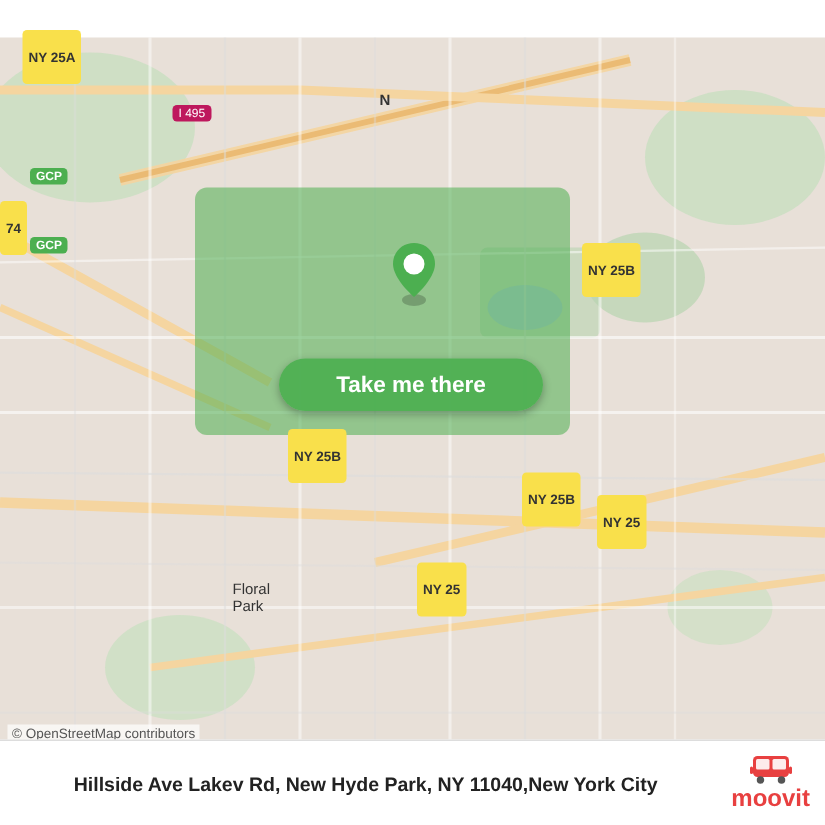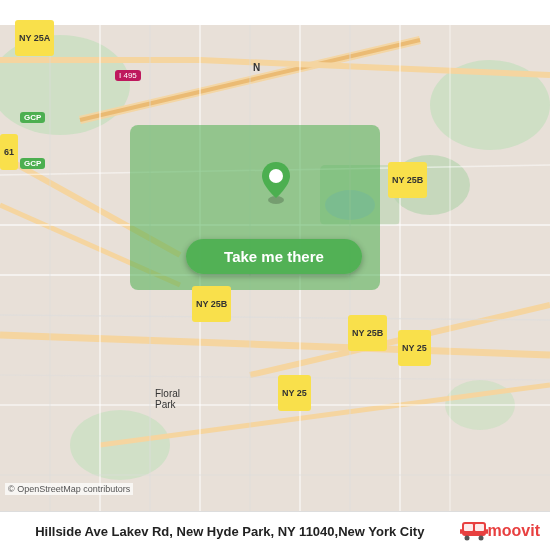--- a/index.html
+++ b/index.html
@@ -219,7 +219,7 @@
   <div class="blue-highway-label" style="top:70px;left:115px;">I 495</div>
   <div class="highway-label" style="top:112px;left:20px;">GCP</div>
   <div class="highway-label" style="top:158px;left:20px;">GCP</div>
-  <div class="road-label" style="top:134px;left:0px;">61</div>
+  <div class="road-label" style="top:134px;left:0px;">74</div>
   <div class="road-label" style="top:162px;left:388px;">NY 25B</div>
   <div class="road-label" style="top:286px;left:192px;">NY 25B</div>
   <div class="road-label" style="top:315px;left:348px;">NY 25B</div>

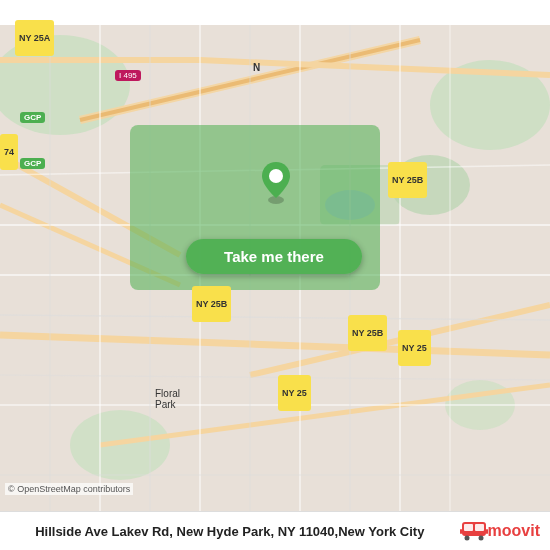--- a/index.html
+++ b/index.html
@@ -93,6 +93,7 @@
 
     #moovit-logo {
       display: flex;
+      flex-direction: column;
       align-items: center;
       margin-left: 10px;
       text-align: right;

